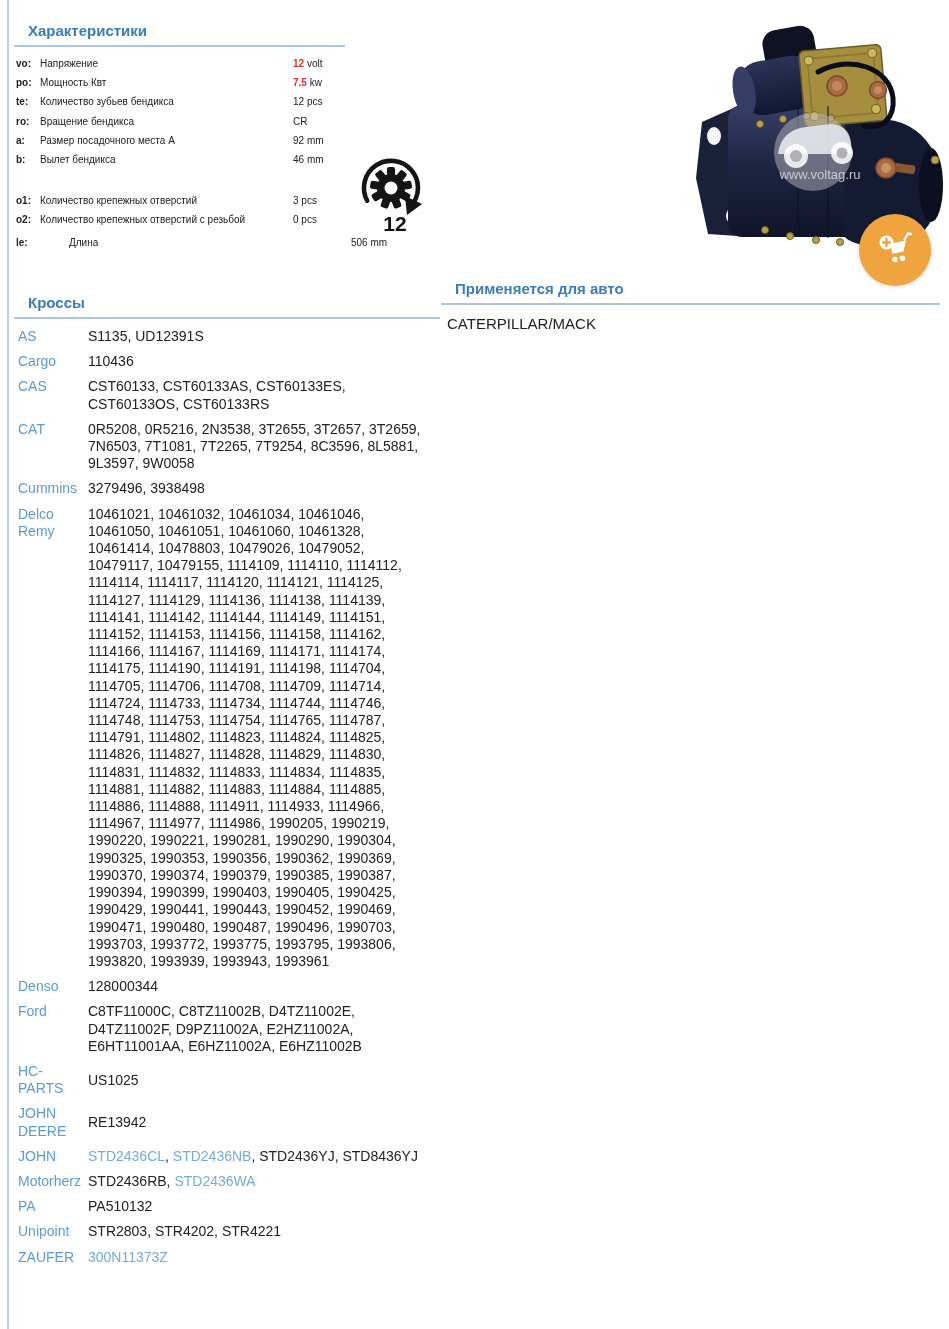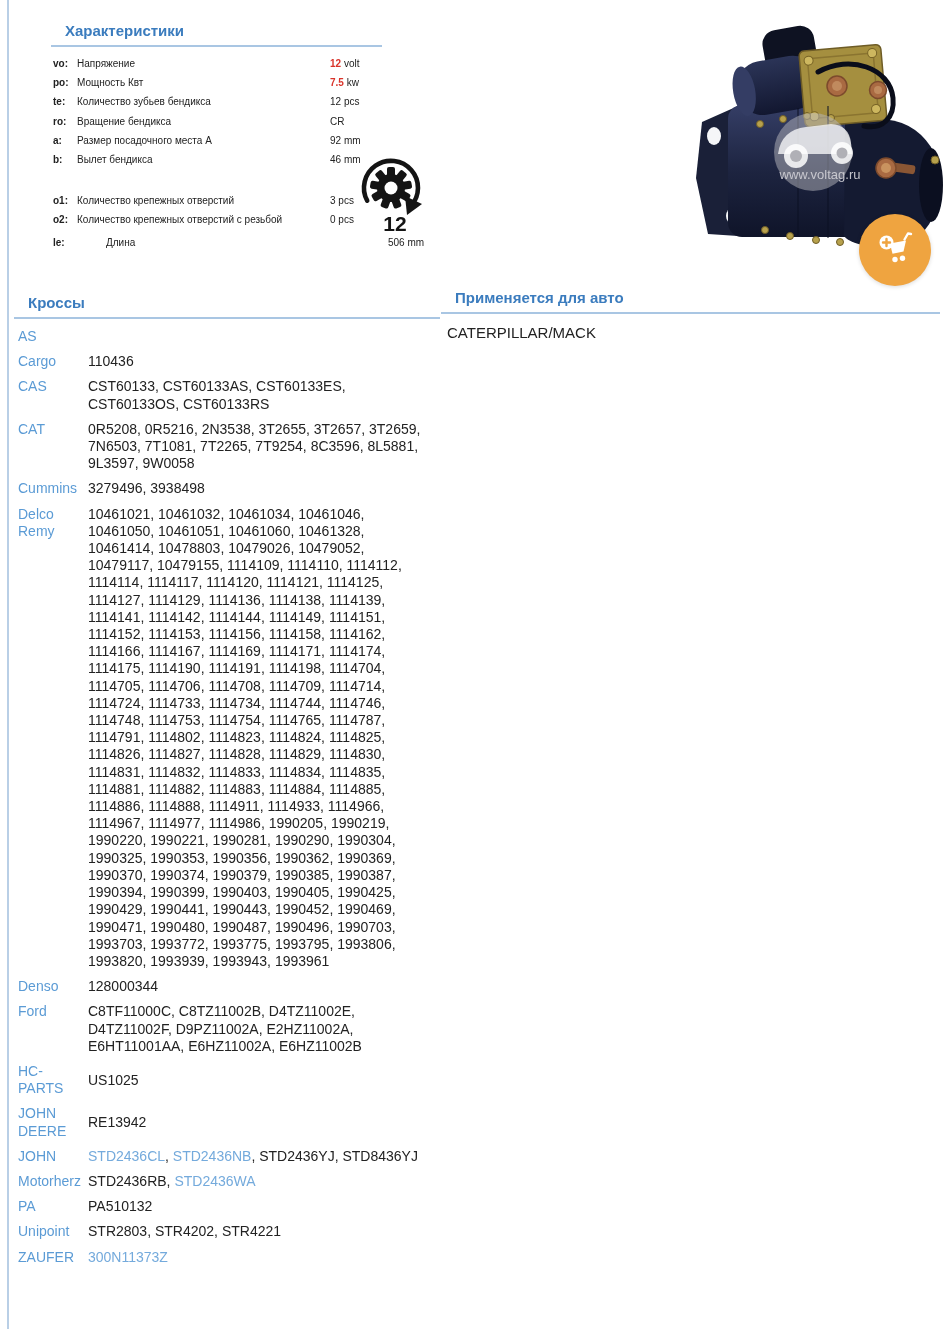--- a/index.html
+++ b/index.html
@@ -15,7 +15,7 @@
   .rule { height:0; border-bottom:2px solid #a9c6e3; margin-top:6px; }
 
   
-  #char-sec { left:14px; top:22px; width:331px;margin-left:37px; }
+  #char-sec { left:14px; top:22px; width:331px; }
   .char-table { margin-top:7px; }
   .char-row { display:grid; grid-template-columns:24px 253px 1fr; padding-left:2px;
               font-size:10px; line-height:19.2px; align-items:start; }

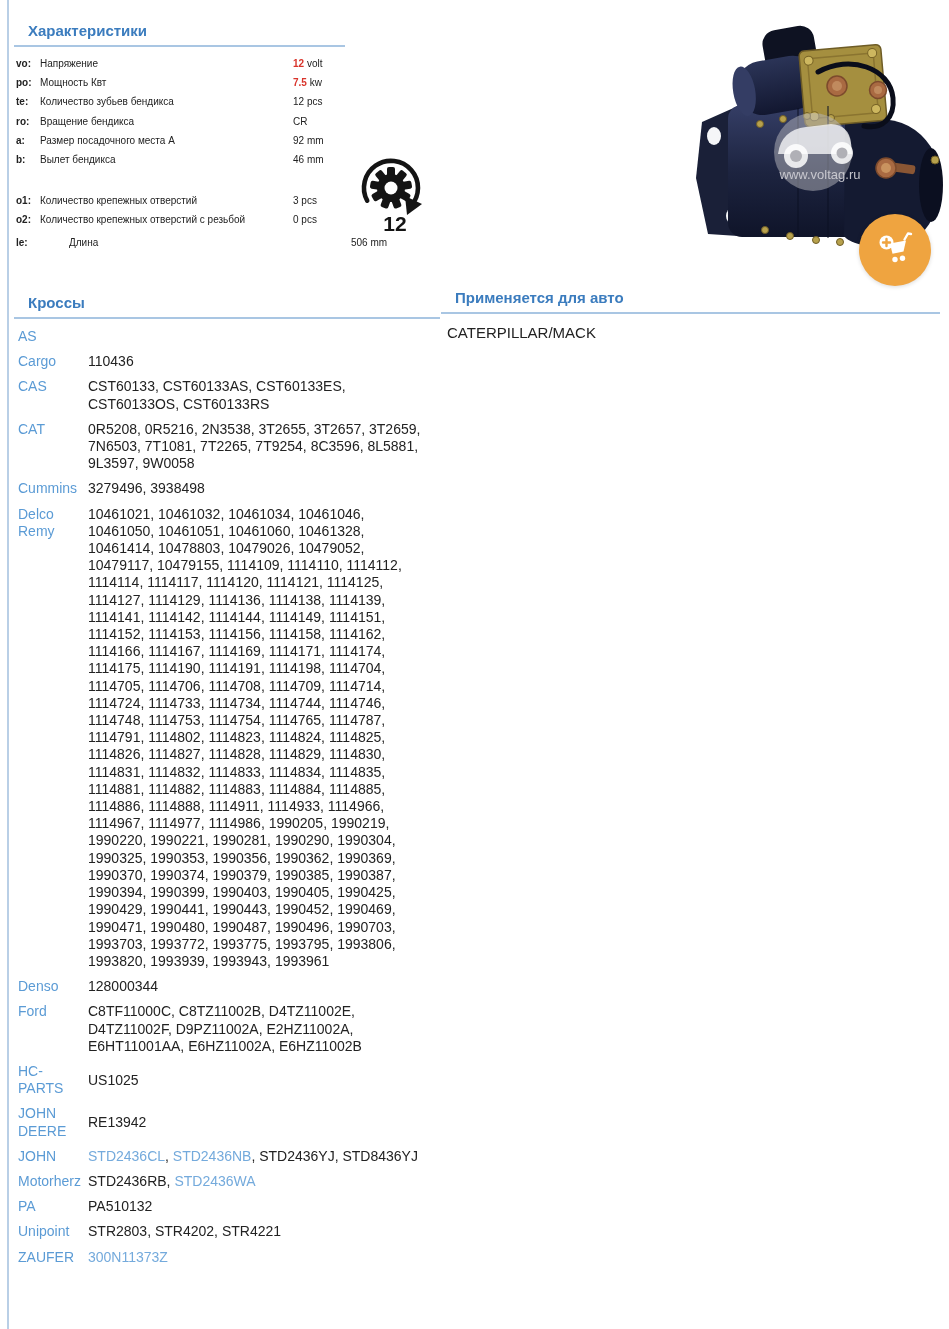--- a/index.html
+++ b/index.html
@@ -46,7 +46,7 @@
   .x-link { color:#74aadc; cursor:pointer; }
 
   
-  #apps-sec { left:441px; top:289px; width:499px; }
+  #apps-sec { left:441px; top:280px; width:499px; }
   .apps-list { margin-top:9px; }
   .app-item { padding-left:6px; font-size:15px; color:#222; line-height:19px; }
 </style>

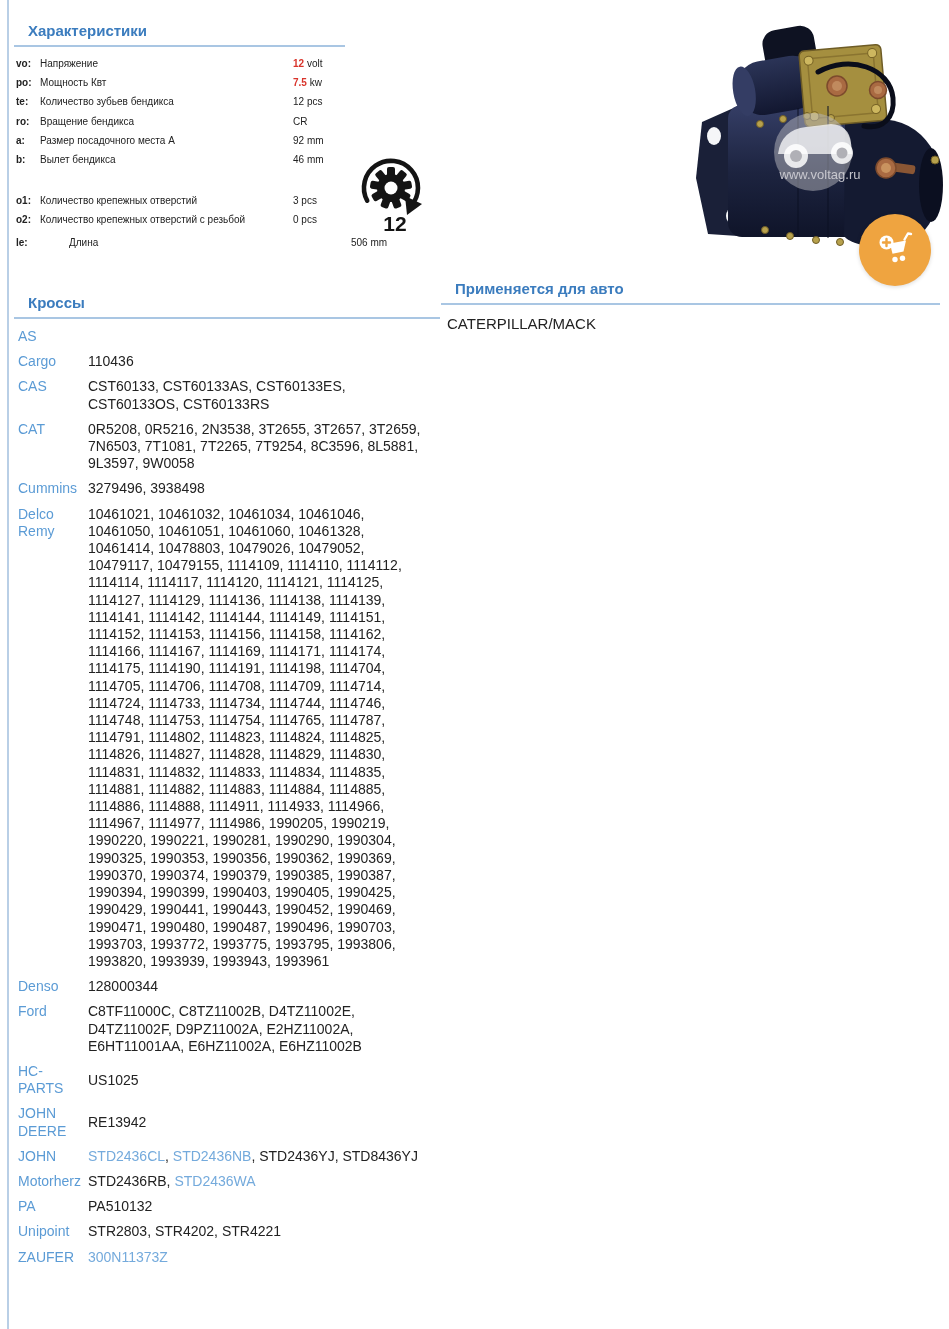--- a/index.html
+++ b/index.html
@@ -220,6 +220,7 @@
     <div class="x-table">
         <div class="x-row">
           <span class="x-brand">AS</span>
+          <span class="x-vals"><span class="x-plain">S1135</span>, <span class="x-plain">UD12391S</span></span>
         </div>
         <div class="x-row">
           <span class="x-brand">Cargo</span>

